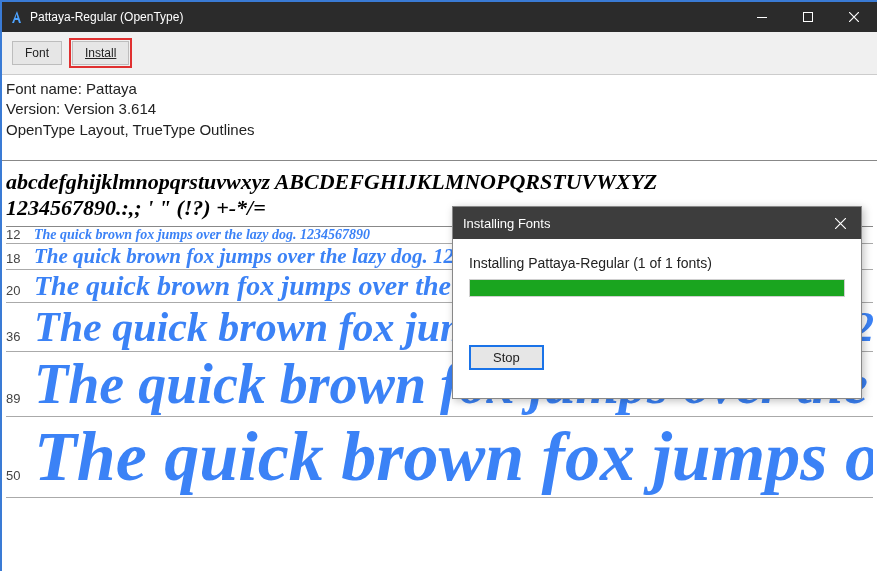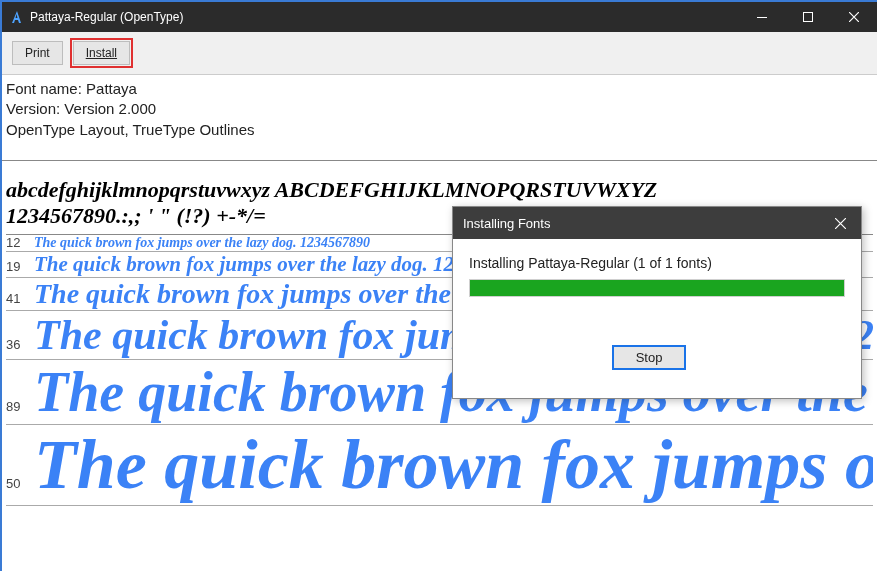--- a/index.html
+++ b/index.html
@@ -219,7 +219,7 @@
 </div>
 
 <div class="toolbar">
-  <button class="tool-btn">Print</button>
+  <button class="tool-btn">Font</button>
   <button class="tool-btn highlighted">Install</button>
 </div>
 

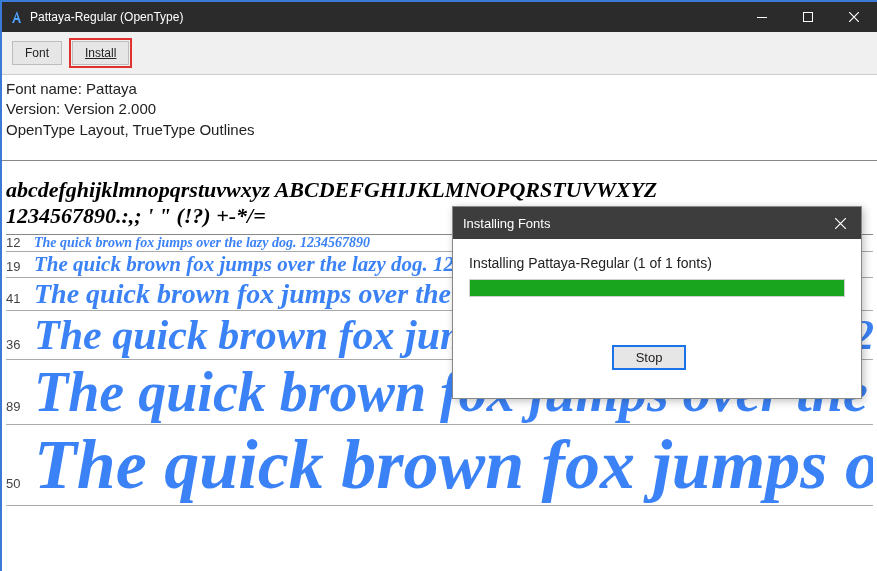--- a/index.html
+++ b/index.html
@@ -225,7 +225,7 @@
 
 <div class="fontinfo">
   <div>Font name: Pattaya</div>
-  <div>Version: Version 2.000</div>
+  <div>Version: Version 3.614</div>
   <div>OpenType Layout, TrueType Outlines</div>
 </div>
 

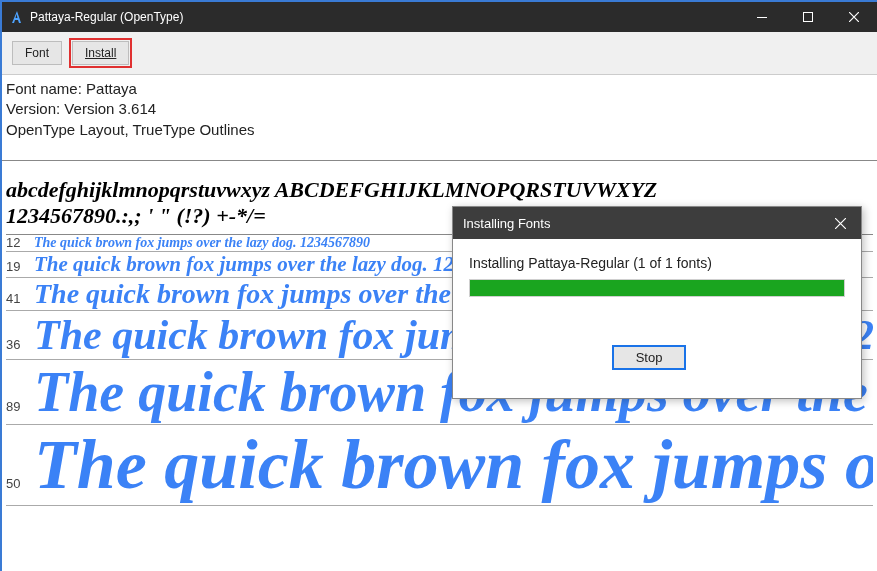--- a/index.html
+++ b/index.html
@@ -94,7 +94,6 @@
       line-height: 1.2;
       padding: 4px 0;
       border-bottom: 1px solid #888;
-      margin-top: 8px;
     }
     .sample-row {
       display: flex;

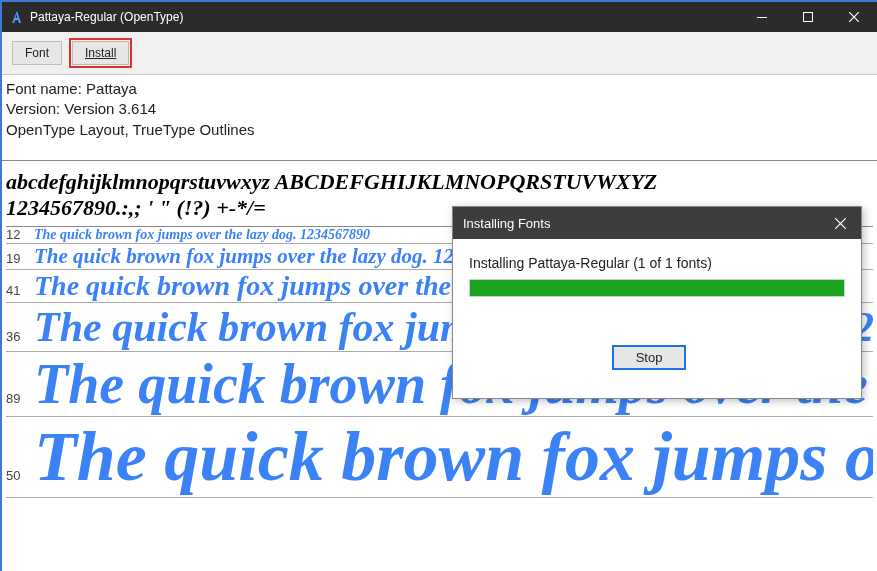--- a/index.html
+++ b/index.html
@@ -239,7 +239,7 @@
     <span class="sample-text sz12">The quick brown fox jumps over the lazy dog. 1234567890</span>
   </div>
   <div class="sample-row">
-    <span class="sample-size">19</span>
+    <span class="sample-size">18</span>
     <span class="sample-text sz18">The quick brown fox jumps over the lazy dog. 1234567890</span>
   </div>
   <div class="sample-row">

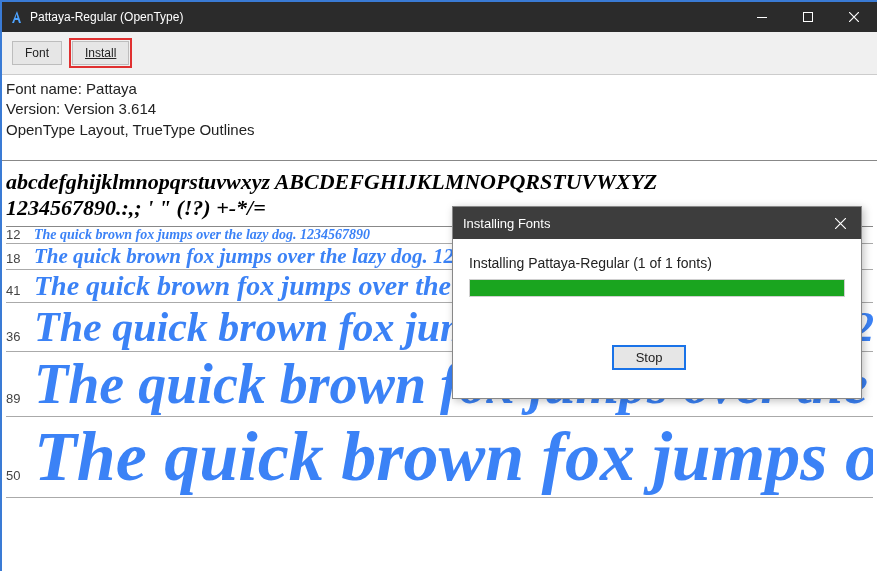--- a/index.html
+++ b/index.html
@@ -243,7 +243,7 @@
     <span class="sample-text sz18">The quick brown fox jumps over the lazy dog. 1234567890</span>
   </div>
   <div class="sample-row">
-    <span class="sample-size">41</span>
+    <span class="sample-size">20</span>
     <span class="sample-text sz24">The quick brown fox jumps over the lazy dog. 1234567890</span>
   </div>
   <div class="sample-row">

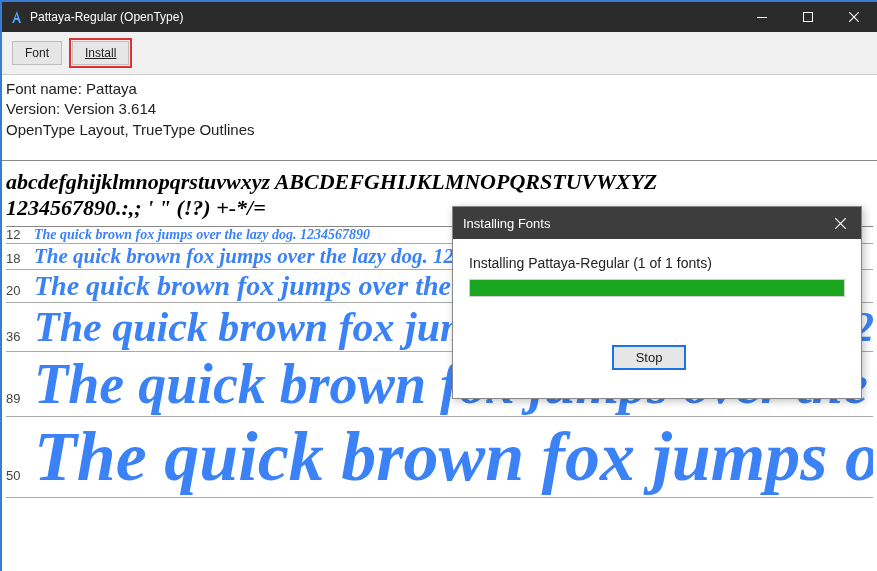--- a/index.html
+++ b/index.html
@@ -174,7 +174,7 @@
     .dlg-footer {
       padding: 0 16px 14px 0;
       display: flex;
-      justify-content: center;
+      justify-content: flex-start;
       margin-top: 48px;
     }
     .stop-btn {

